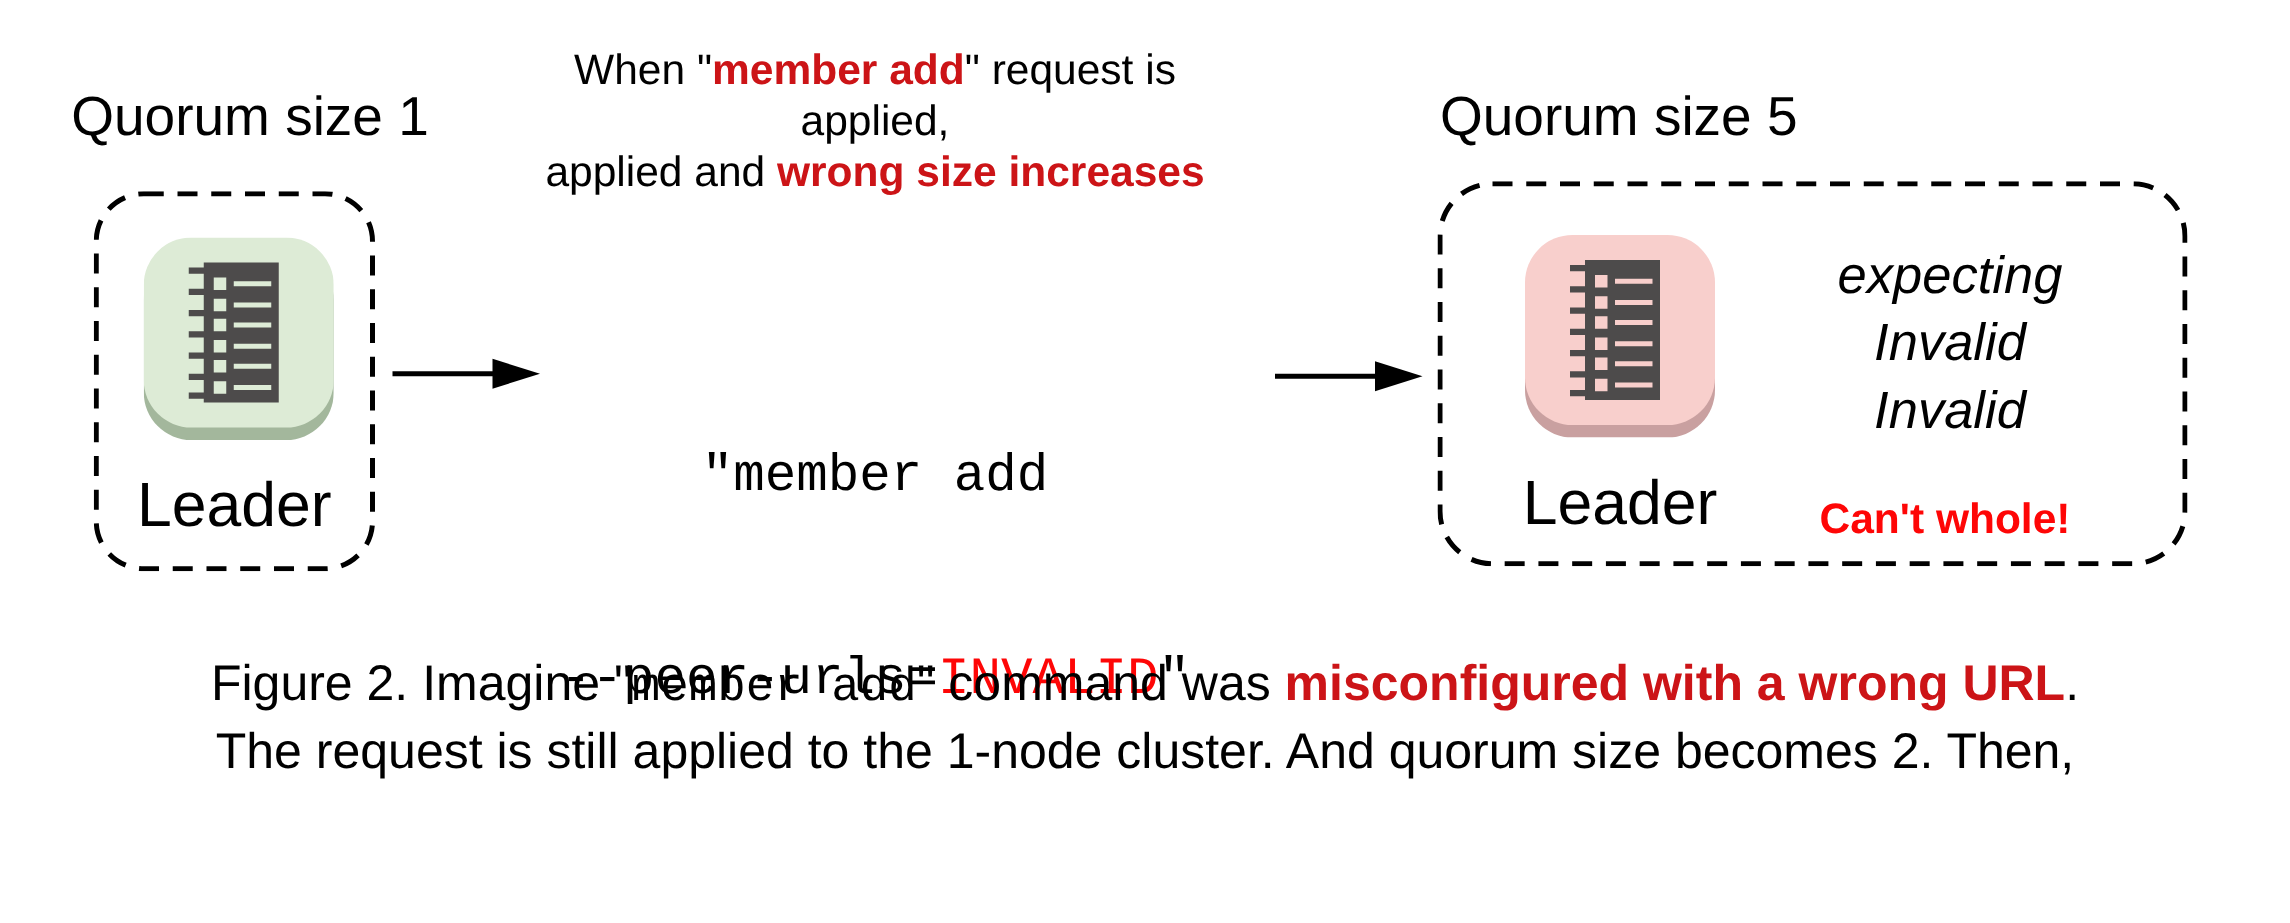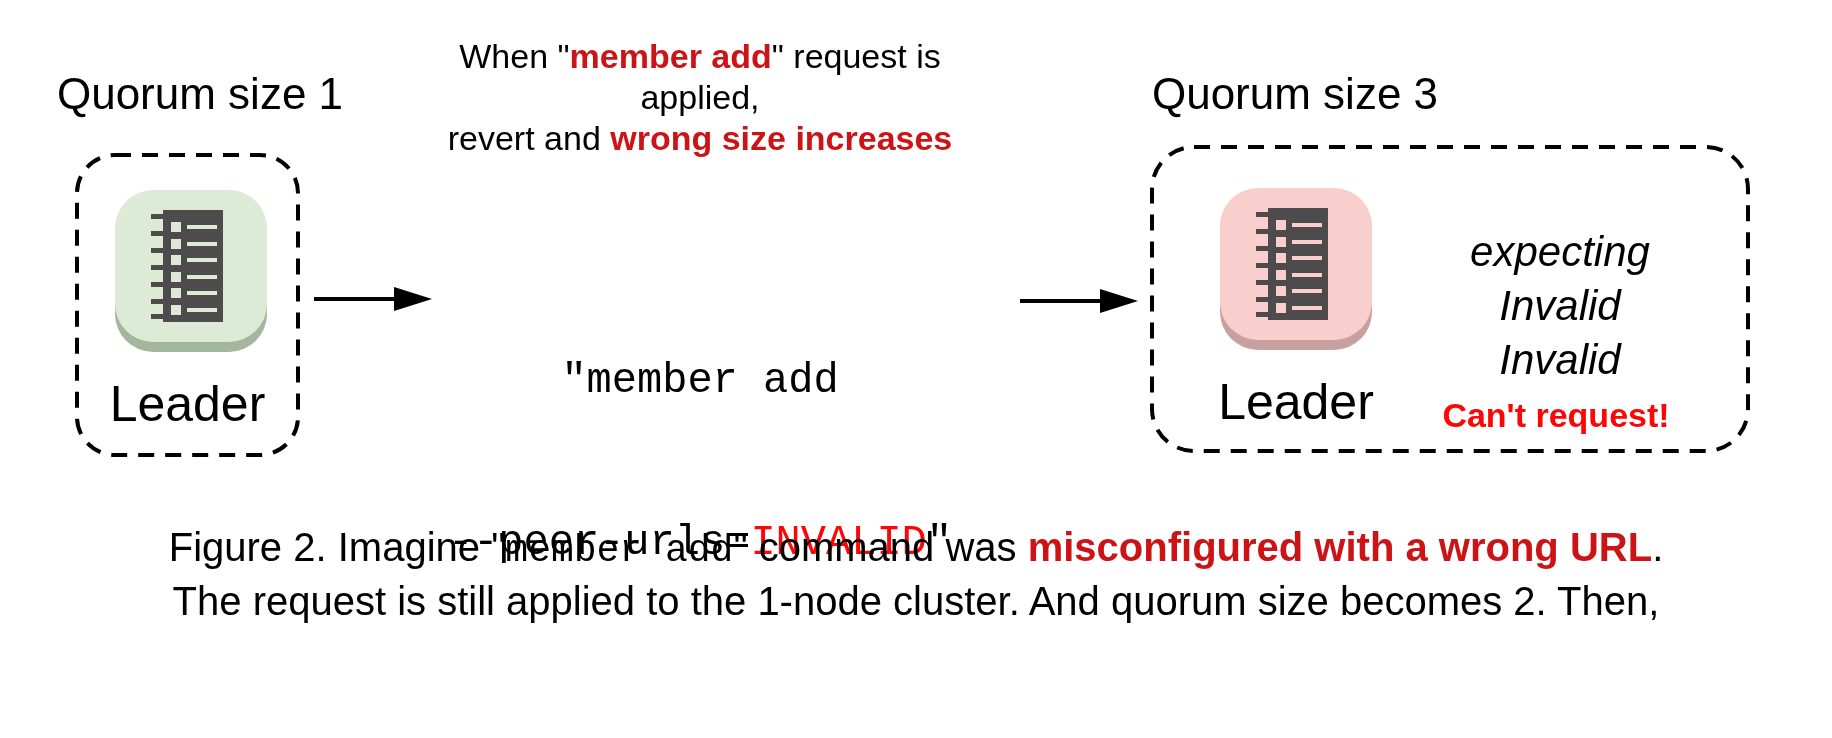--- a/index.html
+++ b/index.html
@@ -117,7 +117,7 @@
     <polygon points="82,4 82,28 120,16" fill="#000"></polygon>
   </svg>
 
-  <div class="abs center quorum-title" style="left:1110px;top:70px;width:370px;">Quorum size 3</div>
+  <div class="abs center quorum-title" style="left:1110px;top:70px;width:370px;">Quorum size 5</div>
 
   <div class="cluster-box" style="left:1150px;top:145px;width:600px;height:308px;">
     <svg class="border" viewBox="0 0 600 308">

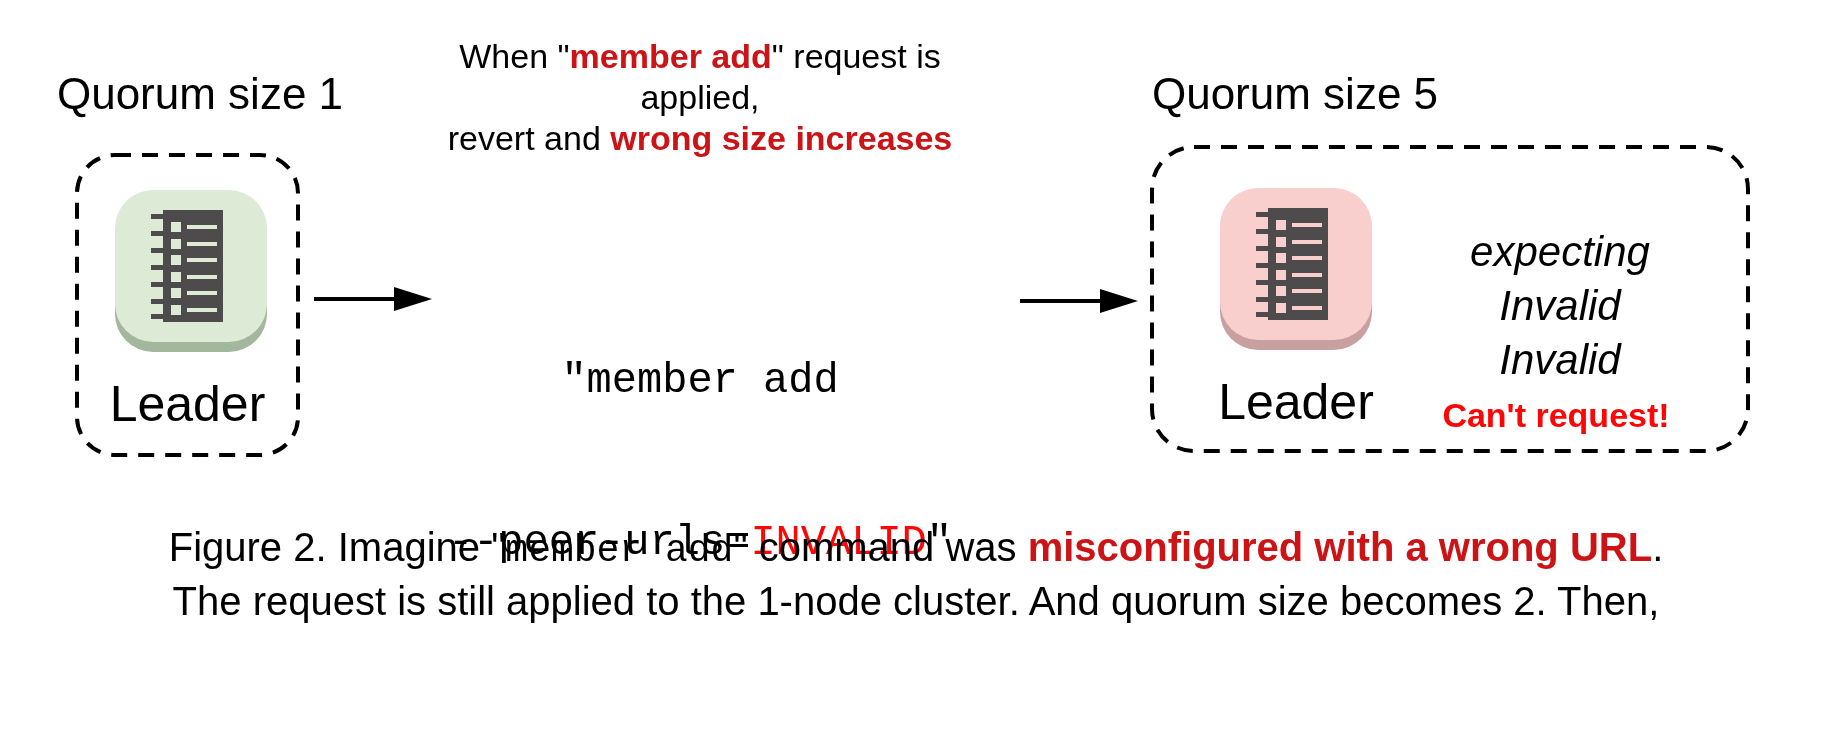--- a/index.html
+++ b/index.html
@@ -104,7 +104,7 @@
 
   <div class="abs center transition-note" style="left:400px;top:36px;width:600px;">
     <div><span>When "</span><span class="em">member add</span><span>" request is applied,</span></div>
-    <div><span>revert and </span><span class="em">wrong size increases</span></div>
+    <div><span>applied and </span><span class="em">wrong size increases</span></div>
   </div>
 
   <div class="abs center command" style="left:400px;top:246px;width:600px;">

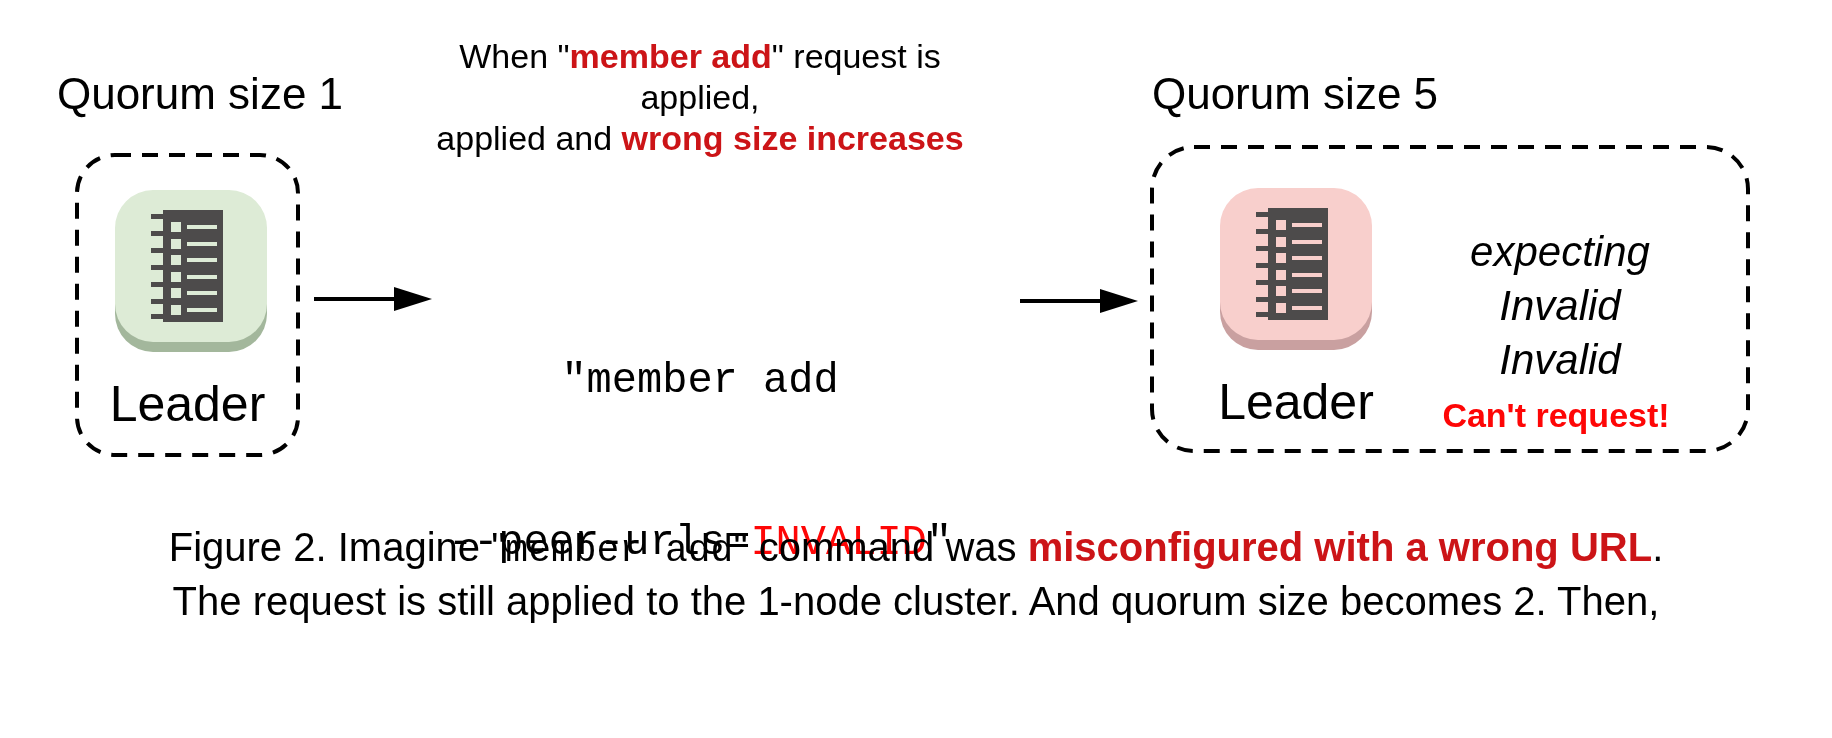--- a/index.html
+++ b/index.html
@@ -155,7 +155,7 @@
 
     <div class="abs center node-label" style="left:0;top:230px;width:292px;">Leader</div>
 
-    <div class="abs center expecting" style="left:300px;top:48px;width:220px;margin-top:32px;">
+    <div class="abs center expecting" style="left:300px;top:48px;width:220px;">
       <div>expecting</div>
       <div>Invalid</div>
       <div>Invalid</div>

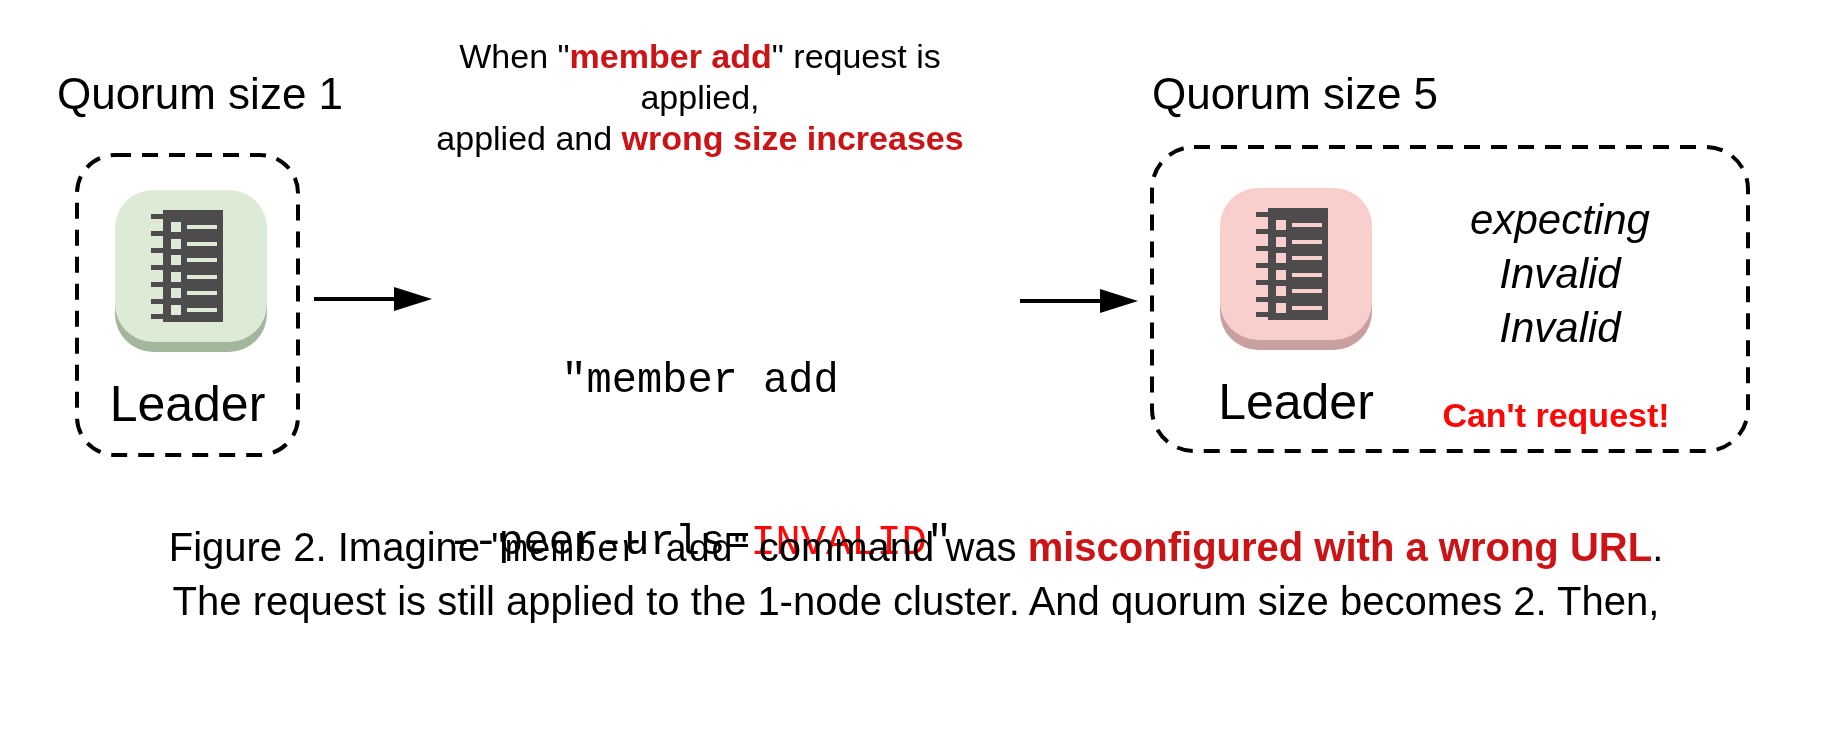--- a/index.html
+++ b/index.html
@@ -161,7 +161,7 @@
       <div>Invalid</div>
     </div>
 
-    <div class="abs center warning" style="left:292px;top:251px;width:228px;">Can't request!</div>
+    <div class="abs center warning" style="left:292px;top:251px;width:228px;">Can't whole!</div>
   </div>
 
   <div class="abs center caption" style="left:0;top:522px;width:1832px;">

